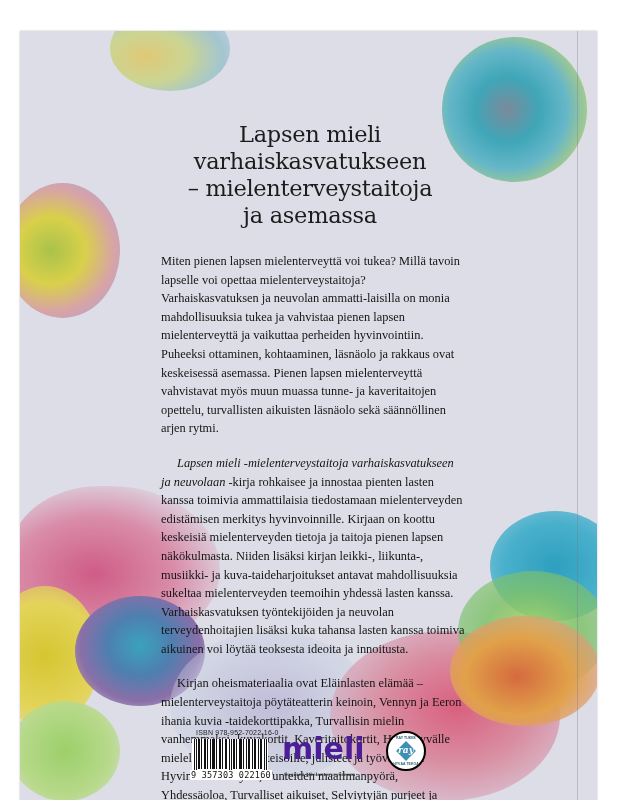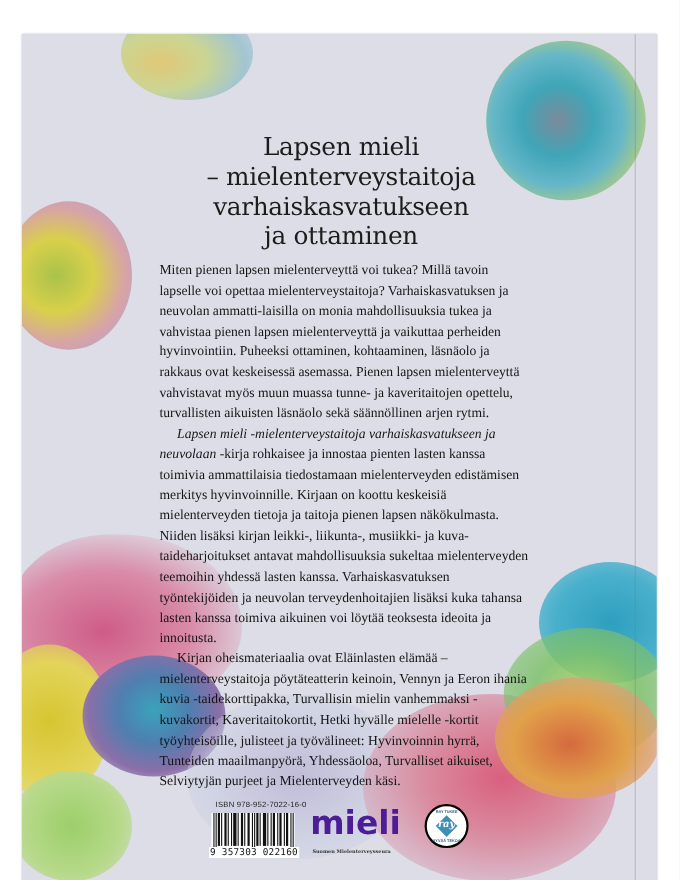--- a/index.html
+++ b/index.html
@@ -49,8 +49,8 @@
 
   <div class="title">
     <div>Lapsen mieli</div>
+    <div>varhaiskasvatukseen</div>
     <div>– mielenterveystaitoja</div>
-    <div>varhaiskasvatukseen</div>
     <div>ja ottaminen</div>
   </div>
 

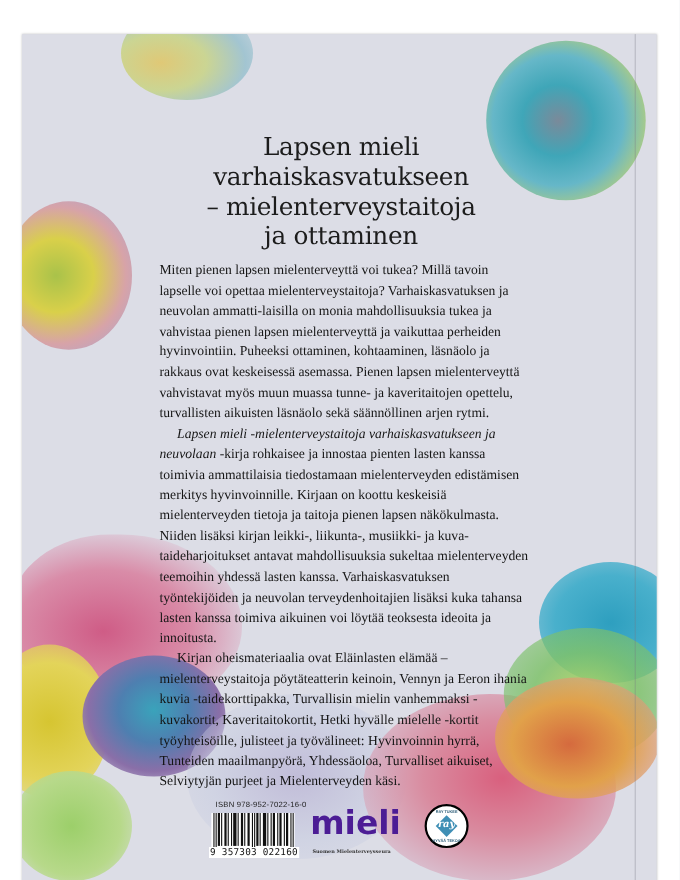--- a/index.html
+++ b/index.html
@@ -51,7 +51,7 @@
     <div>Lapsen mieli</div>
     <div>varhaiskasvatukseen</div>
     <div>– mielenterveystaitoja</div>
-    <div>ja ottaminen</div>
+    <div>ja asemassa</div>
   </div>
 
   <div class="body">

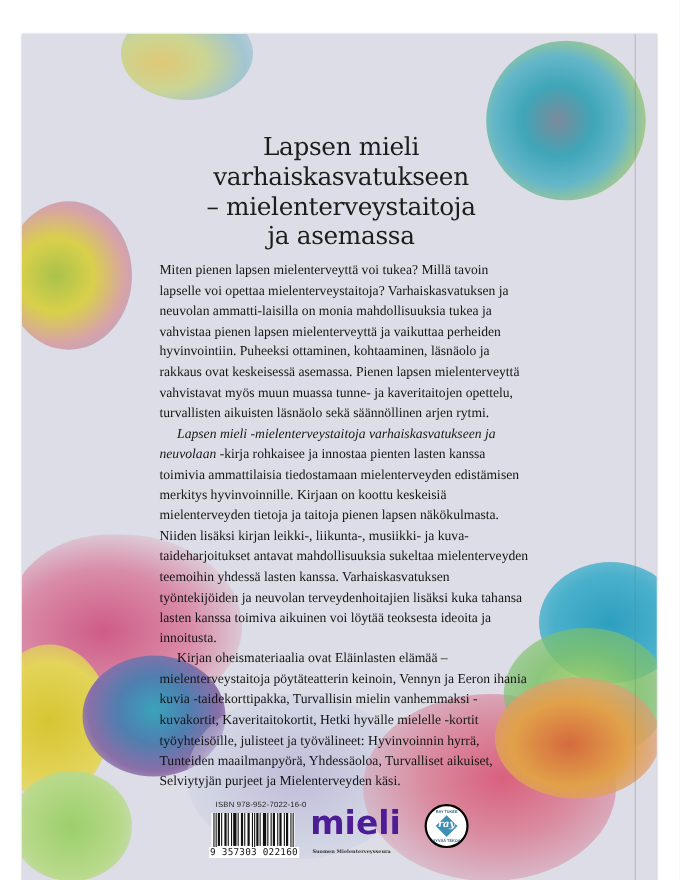--- a/index.html
+++ b/index.html
@@ -13,7 +13,7 @@
   .title div{white-space:nowrap;}
   .body{position:absolute;left:125px;top:205px;width:336px;font-family:"Liberation Serif",serif;
     font-size:12.4px;line-height:18.6px;color:#151515;}
-  .body p{margin:0;}
+  .body p{margin:16px;}
   .body .indent{text-indent:16px;}
   .body i{font-style:italic;}
   .isbn{position:absolute;left:176px;top:698px;font-family:"Liberation Sans",sans-serif;font-size:7px;color:#222;letter-spacing:0.2px;}

